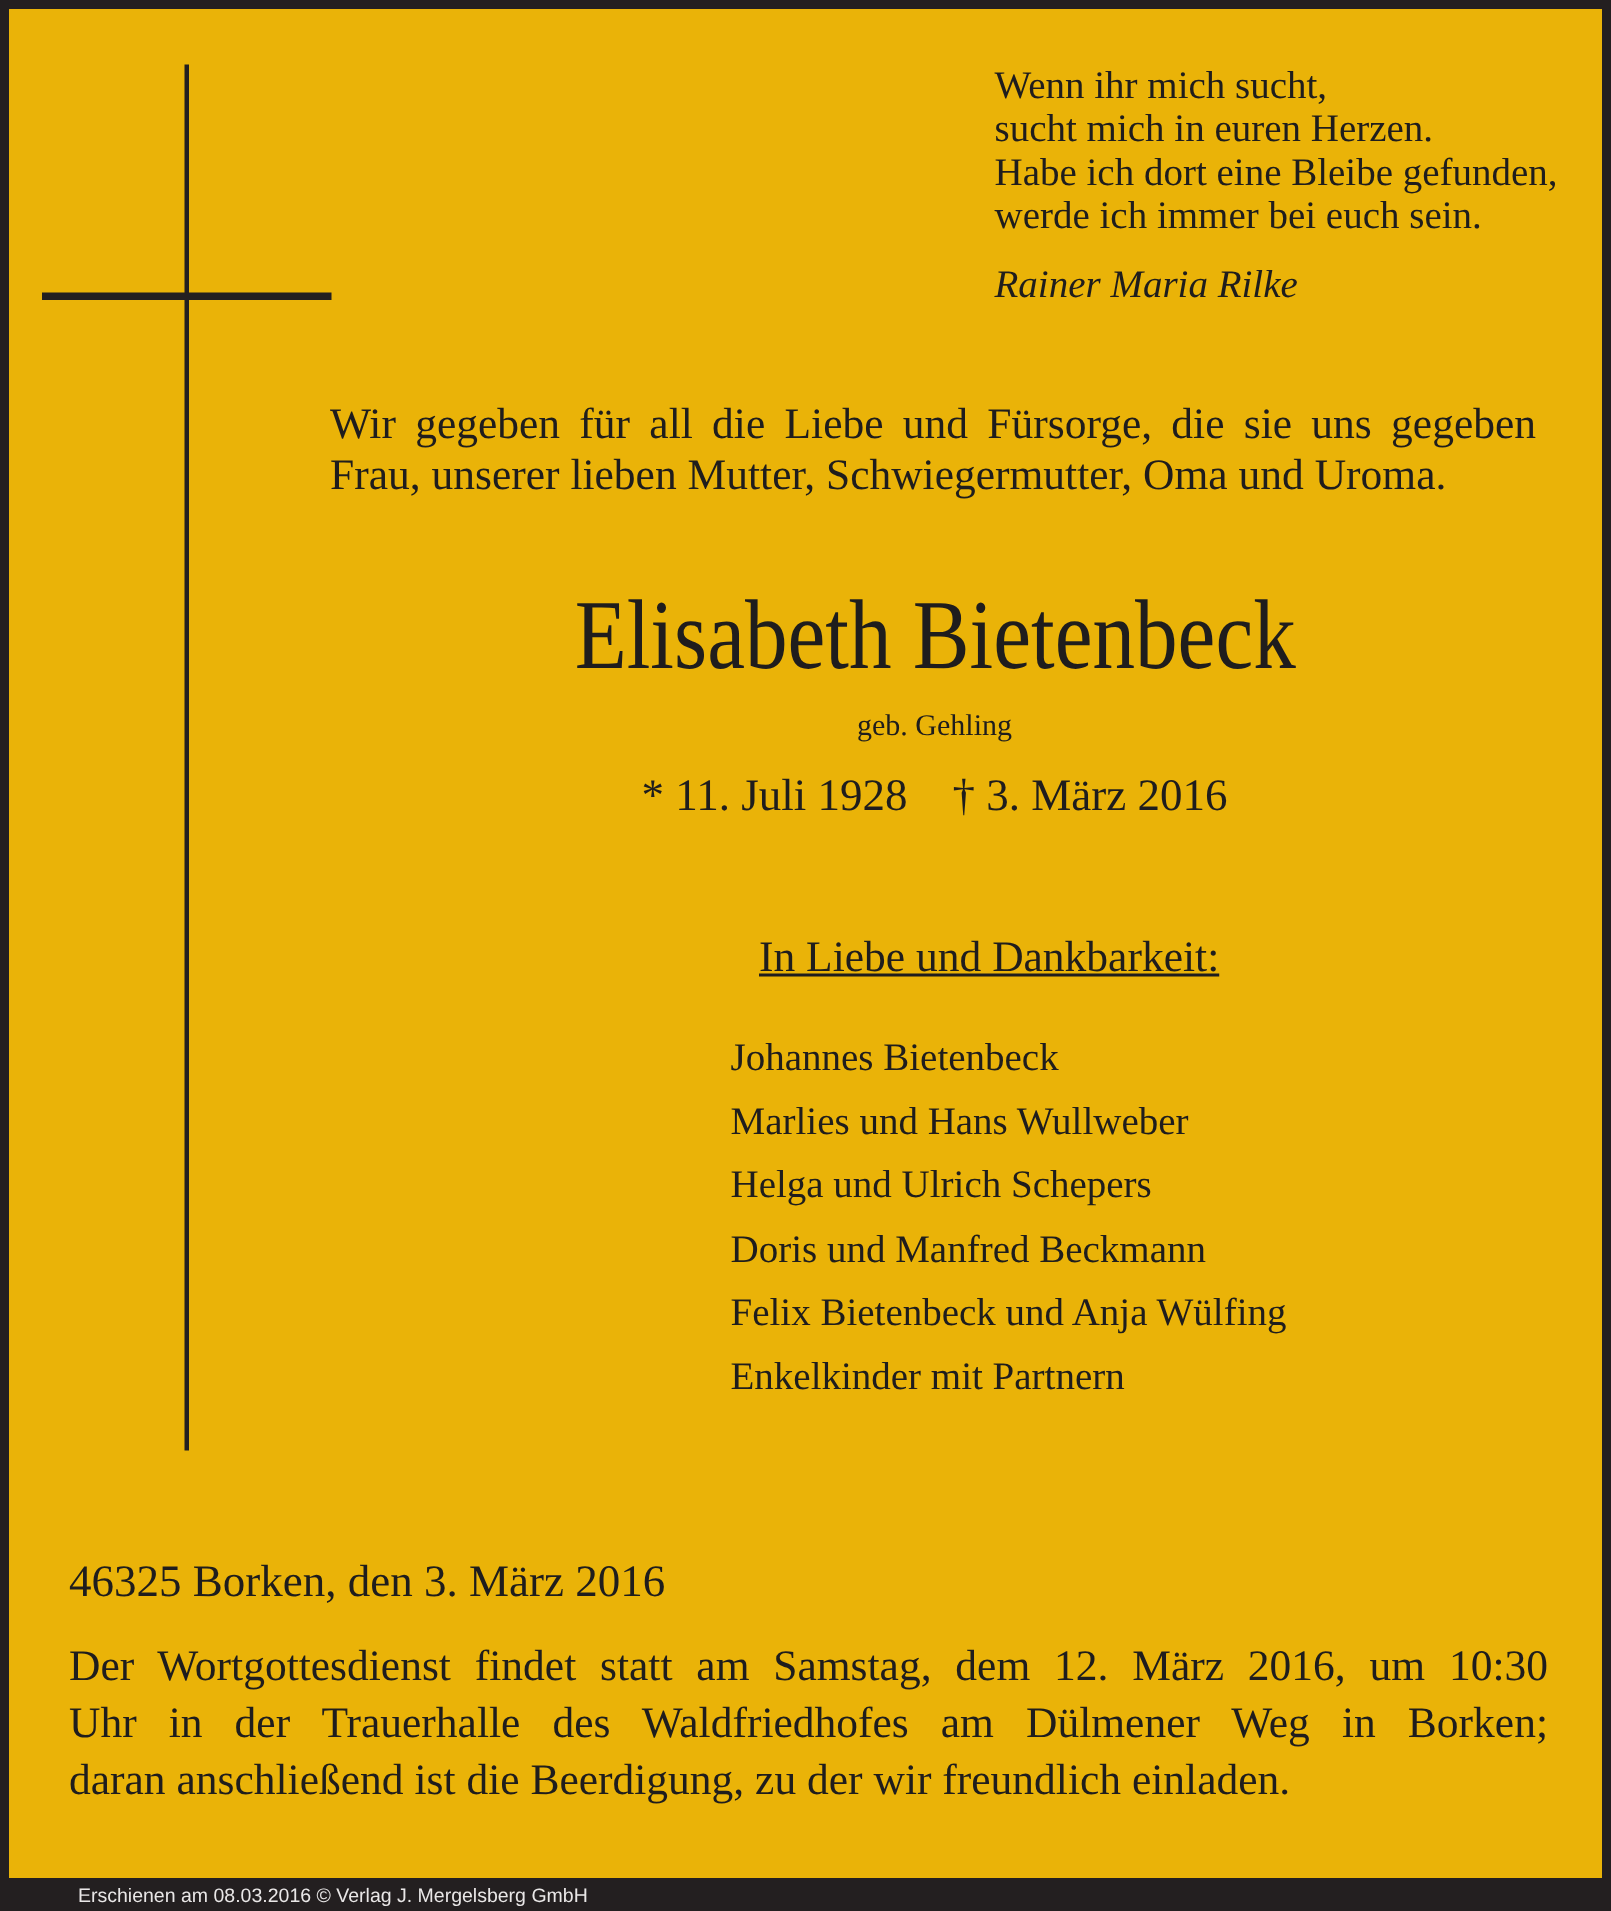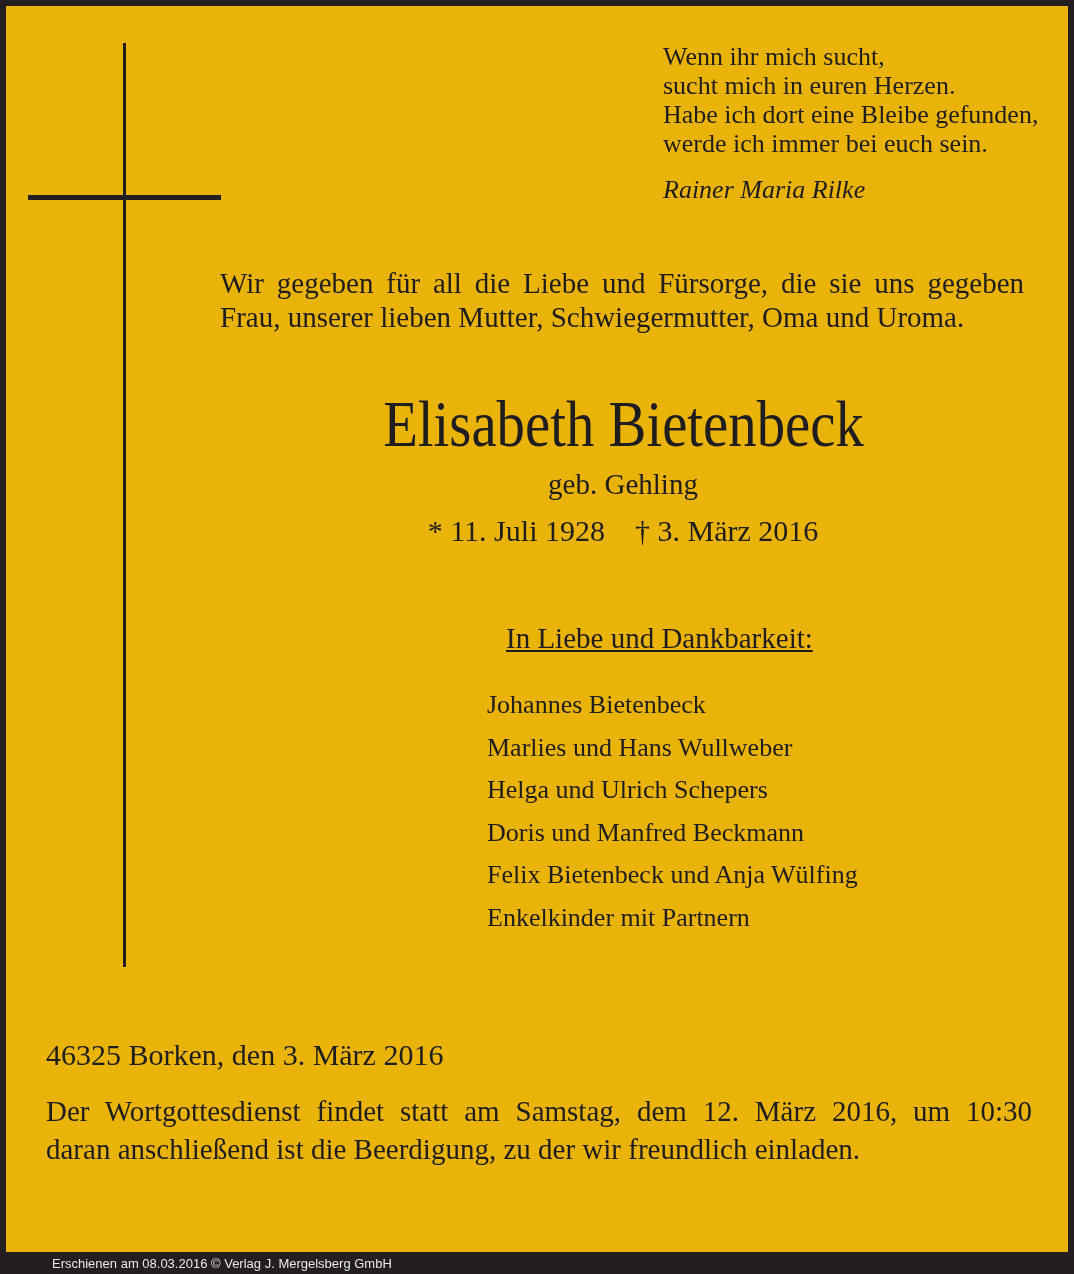--- a/index.html
+++ b/index.html
@@ -89,7 +89,7 @@
   }
   .maiden-name {
     margin-top: 12px;
-    font-size: 29px;
+    font-size: 20px;
     line-height: 32px;
   }
   .dates {

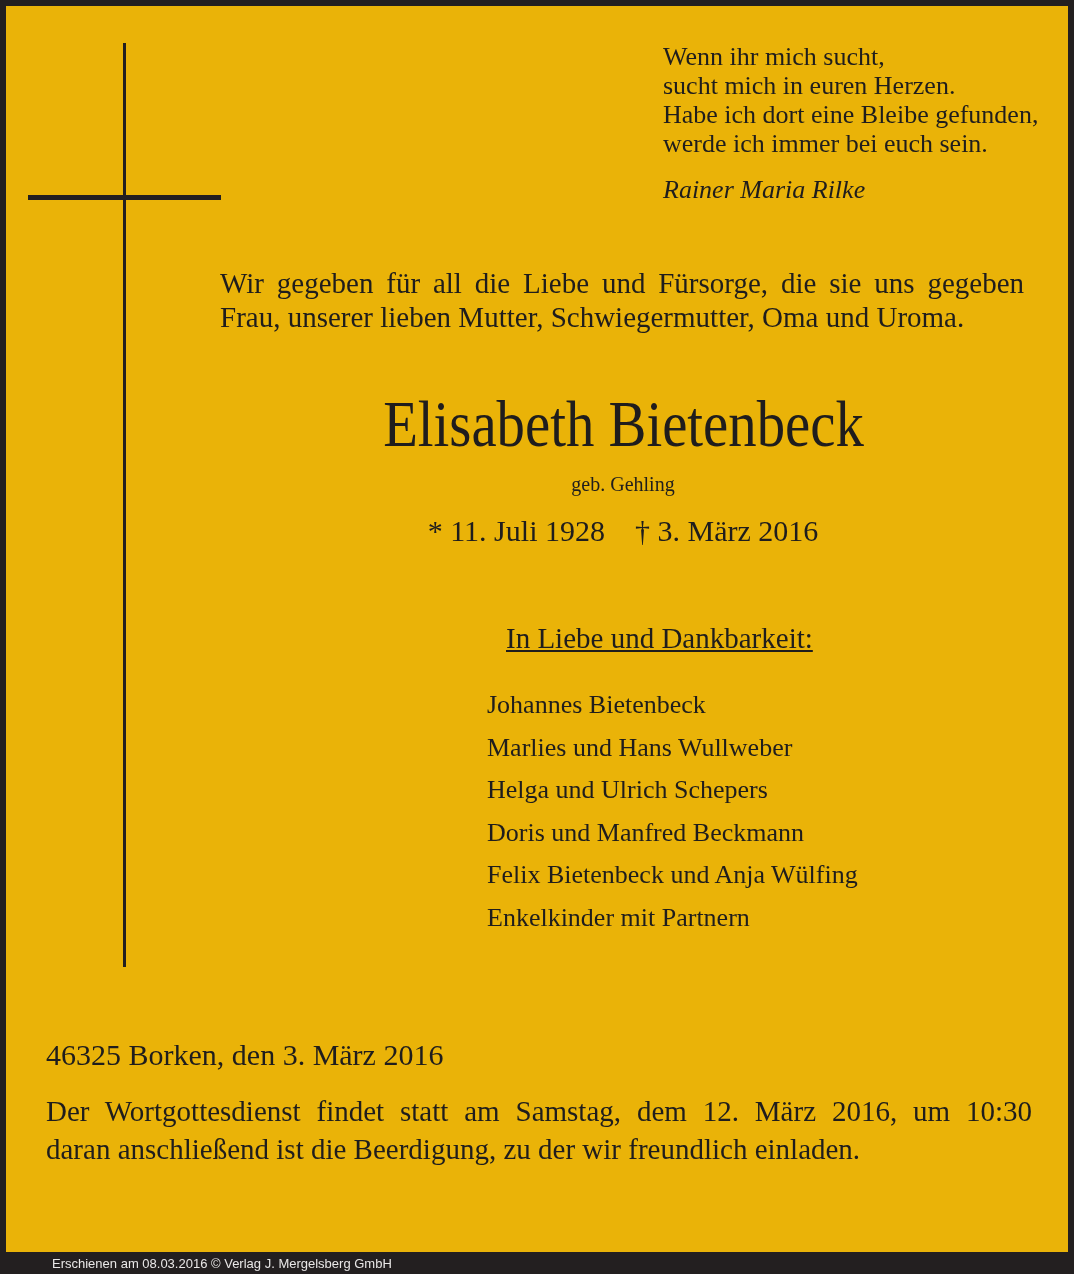--- a/index.html
+++ b/index.html
@@ -208,6 +208,7 @@
 
   <div class="service">
     <div class="jline">Der Wortgottesdienst findet statt am Samstag, dem 12. März 2016, um 10:30</div>
+    <div class="jline">Uhr in der Trauerhalle des Waldfriedhofes am Dülmener Weg in Borken;</div>
     <div class="lline">daran anschließend ist die Beerdigung, zu der wir freundlich einladen.</div>
   </div>
 

